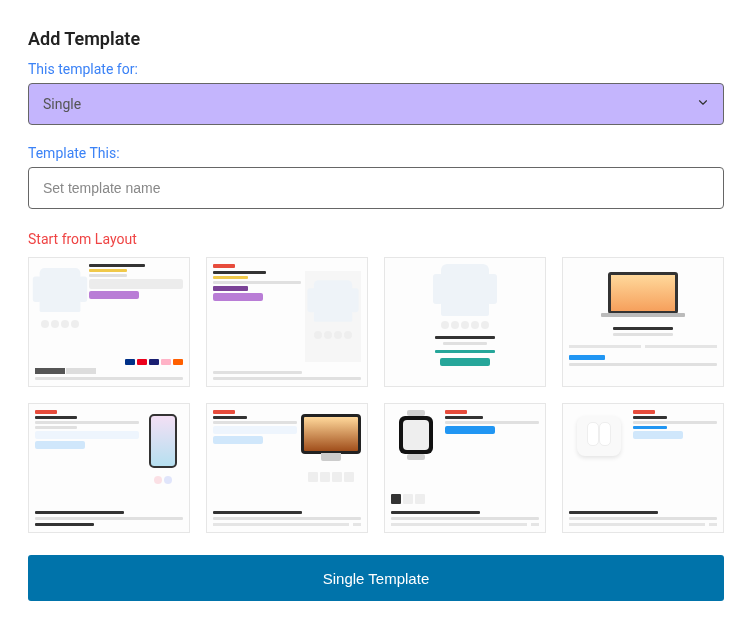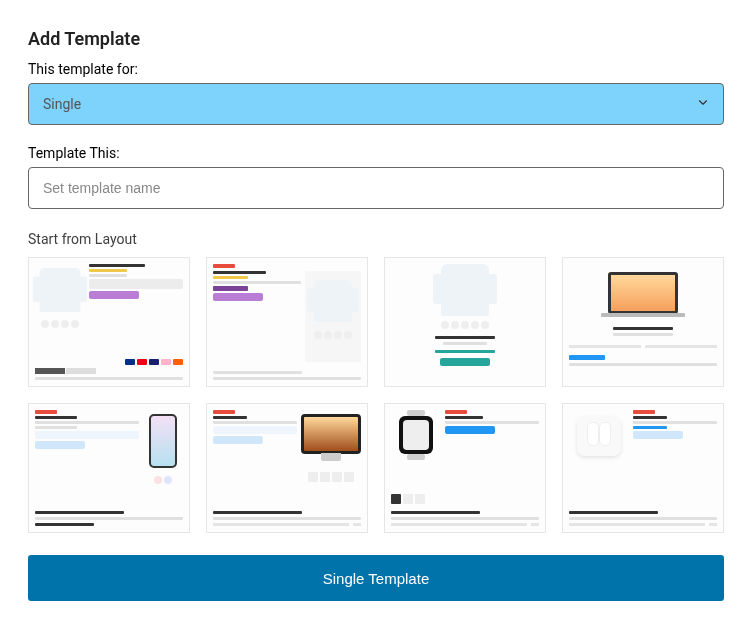--- a/index.html
+++ b/index.html
@@ -18,7 +18,7 @@
     }
     .field-label {
       font-size: 14px;
-      color: #000000;
+      color: #3b82f6;
       margin-bottom: 6px;
     }
     .select-wrap {

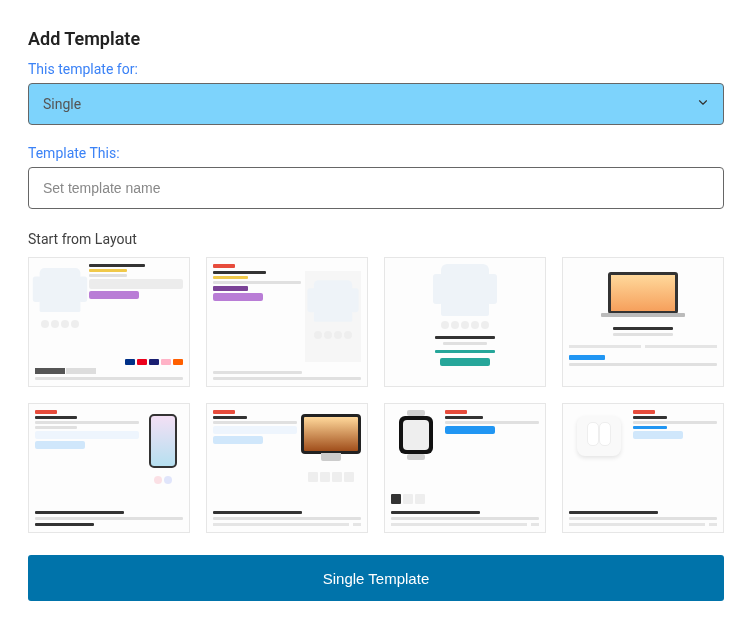--- a/index.html
+++ b/index.html
@@ -36,7 +36,7 @@
       display: flex;
       align-items: center;
       cursor: pointer;
-      background: #7dd3fc;
+      background: #c4b5fd;
     }
     .select-caret {
       position: absolute;

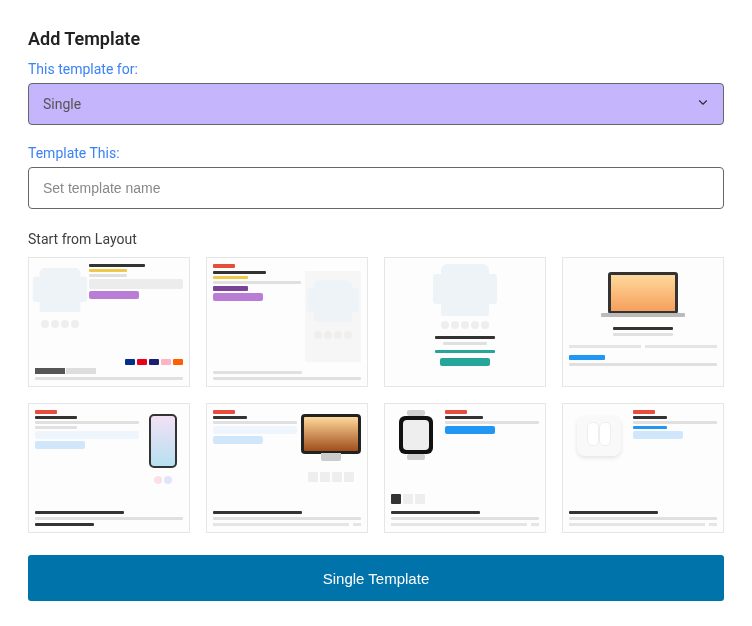--- a/index.html
+++ b/index.html
@@ -58,7 +58,7 @@
     .input::placeholder { color: #888; }
     .section-label {
       font-size: 14px;
-      color: #404040;
+      color: #ef4444;
       margin-bottom: 10px;
     }
     .layout-grid {

